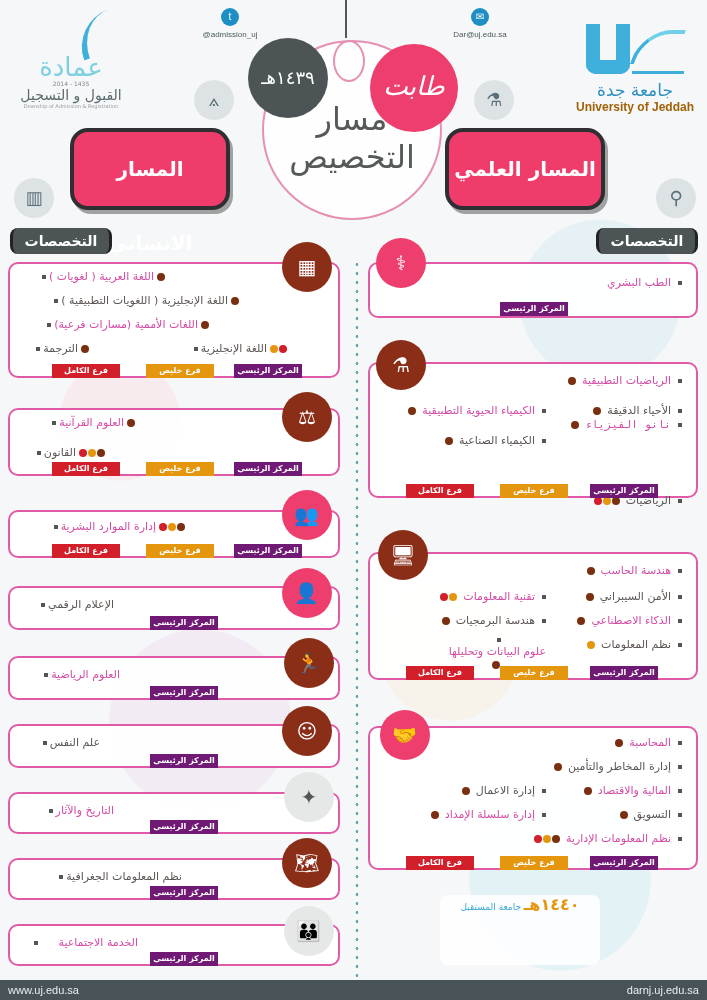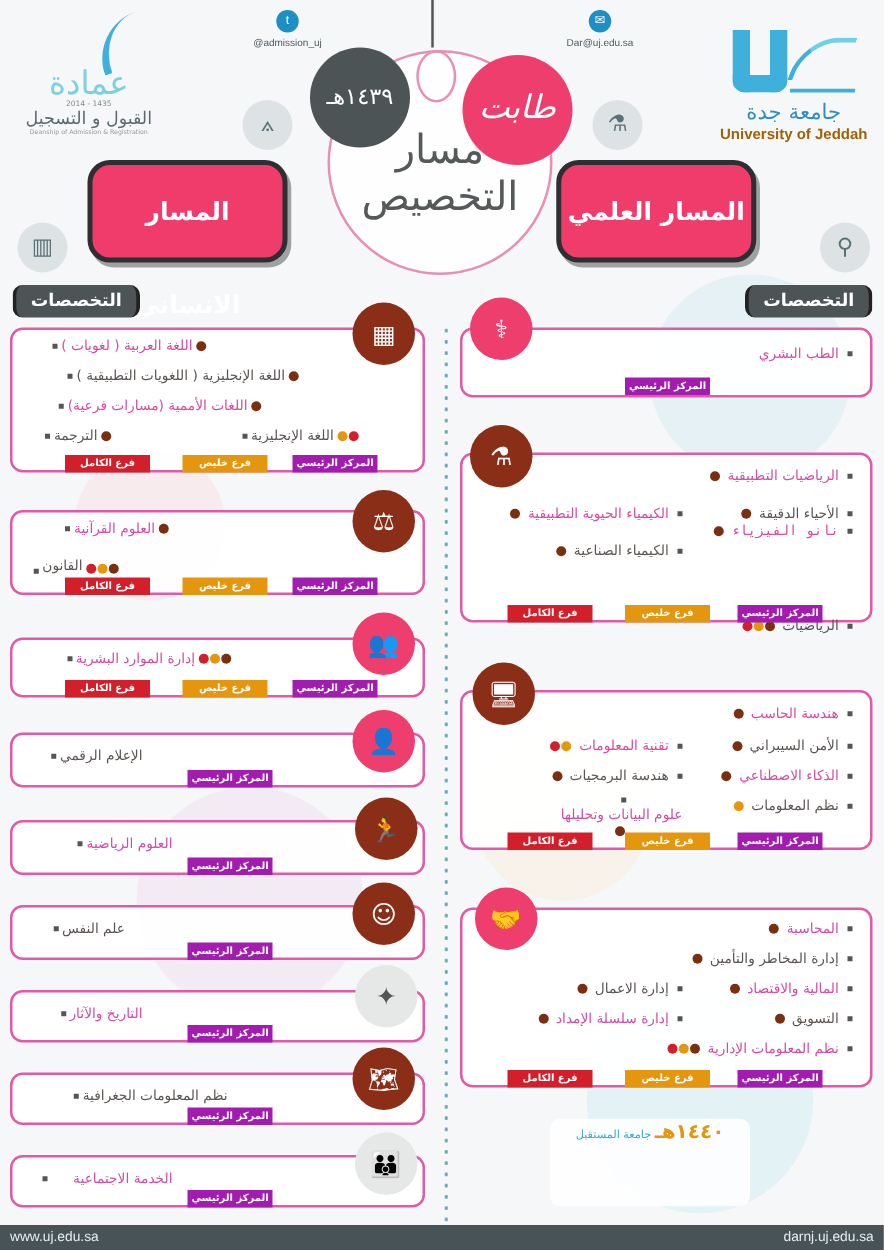--- a/index.html
+++ b/index.html
@@ -85,7 +85,7 @@
   .d-khulais { background: #e4960f; }
   .d-kamel { background: #d21f2a; }
   .badge { position: absolute; height: 14px; font-size: 8px; color: #fff; text-align: center; line-height: 14px; width: 68px; font-weight: bold; }
-  .b-main { background: #a21caf; }
+  .b-main { background: #701a75; }
   .b-khulais { background: #e4960f; }
   .b-kamel { background: #d21f2a; }
 

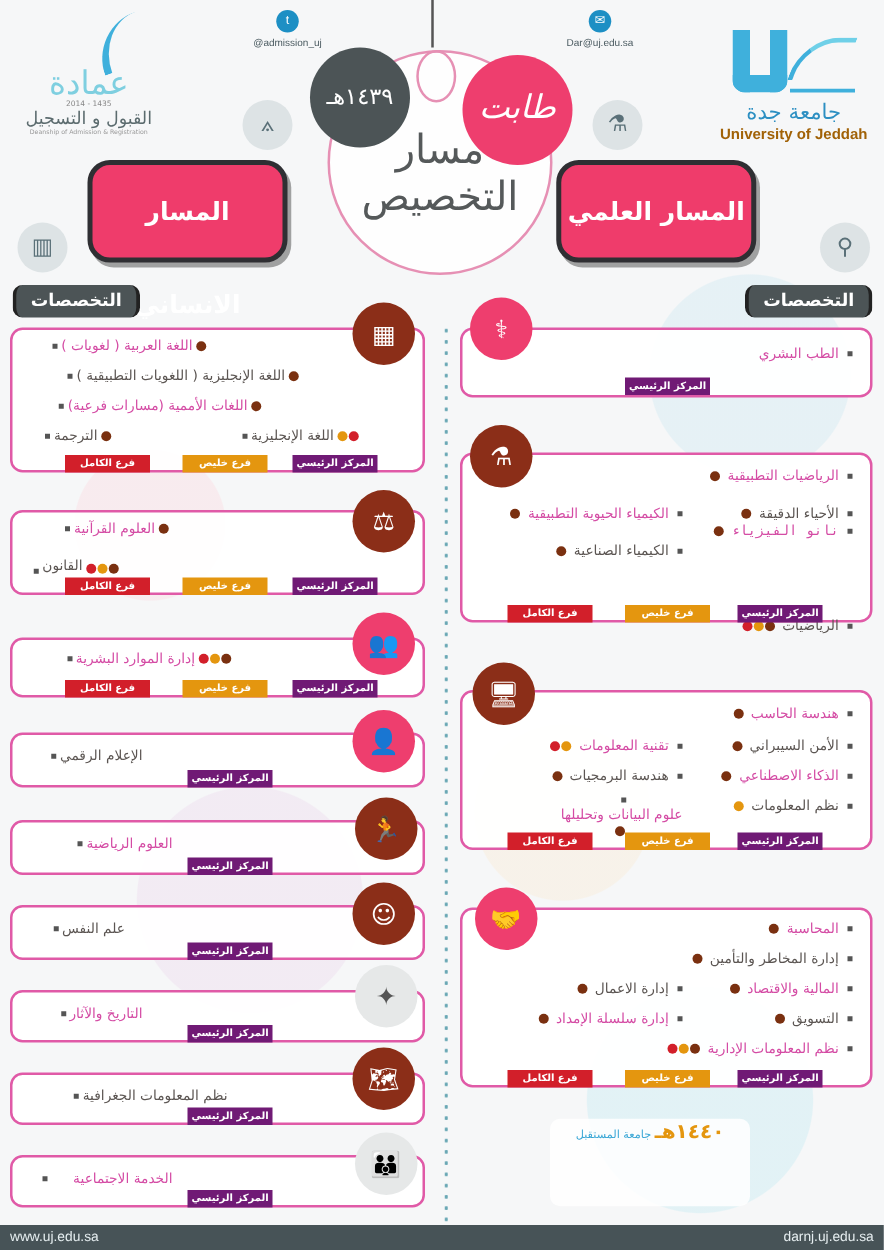--- a/index.html
+++ b/index.html
@@ -380,7 +380,7 @@
       <span>العلوم القرآنية</span>
       <span class="sq"></span>
     </div>
-  <div class="item grey-t" style="right:240px;top:36px;align-items:flex-end;">
+  <div class="item grey-t" style="right:230px;top:36px;">
       <span class="dots">
         <i class="dot d-kamel"></i>
         <i class="dot d-khulais"></i>

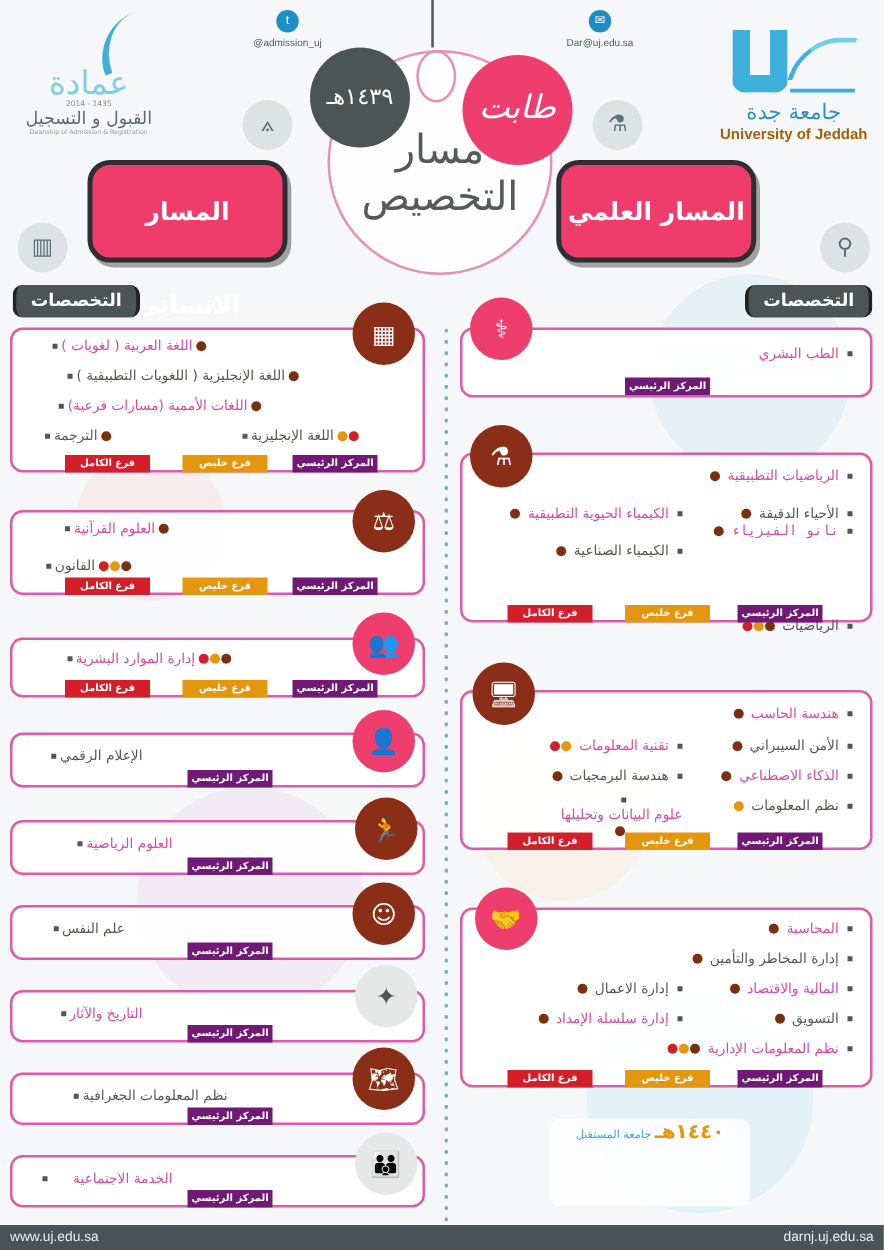--- a/index.html
+++ b/index.html
@@ -421,7 +421,7 @@
 <div class="card-icon ic-pink" style="left:282px;top:568px;">👤</div>
 
 <div class="card" style="left:8px;top:656px;width:332px;height:44px;">
-  <div class="item pink-t" style="right:200px;top:10px;justify-content:center;">
+  <div class="item pink-t" style="right:218px;top:10px;justify-content:center;">
       <span>العلوم الرياضية</span>
       <span class="sq"></span>
     </div>

